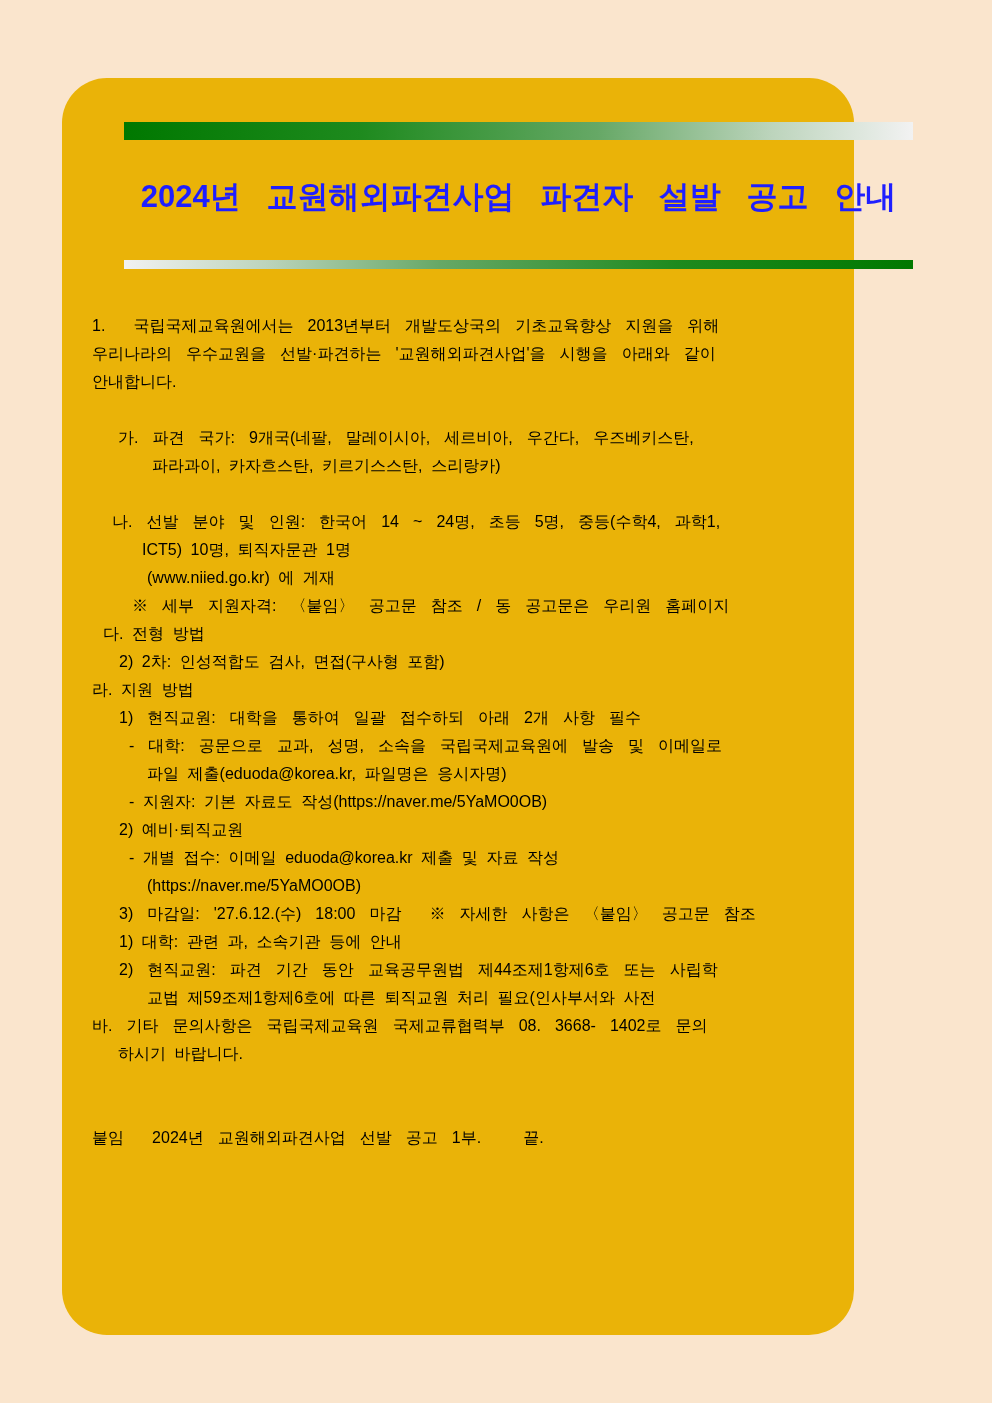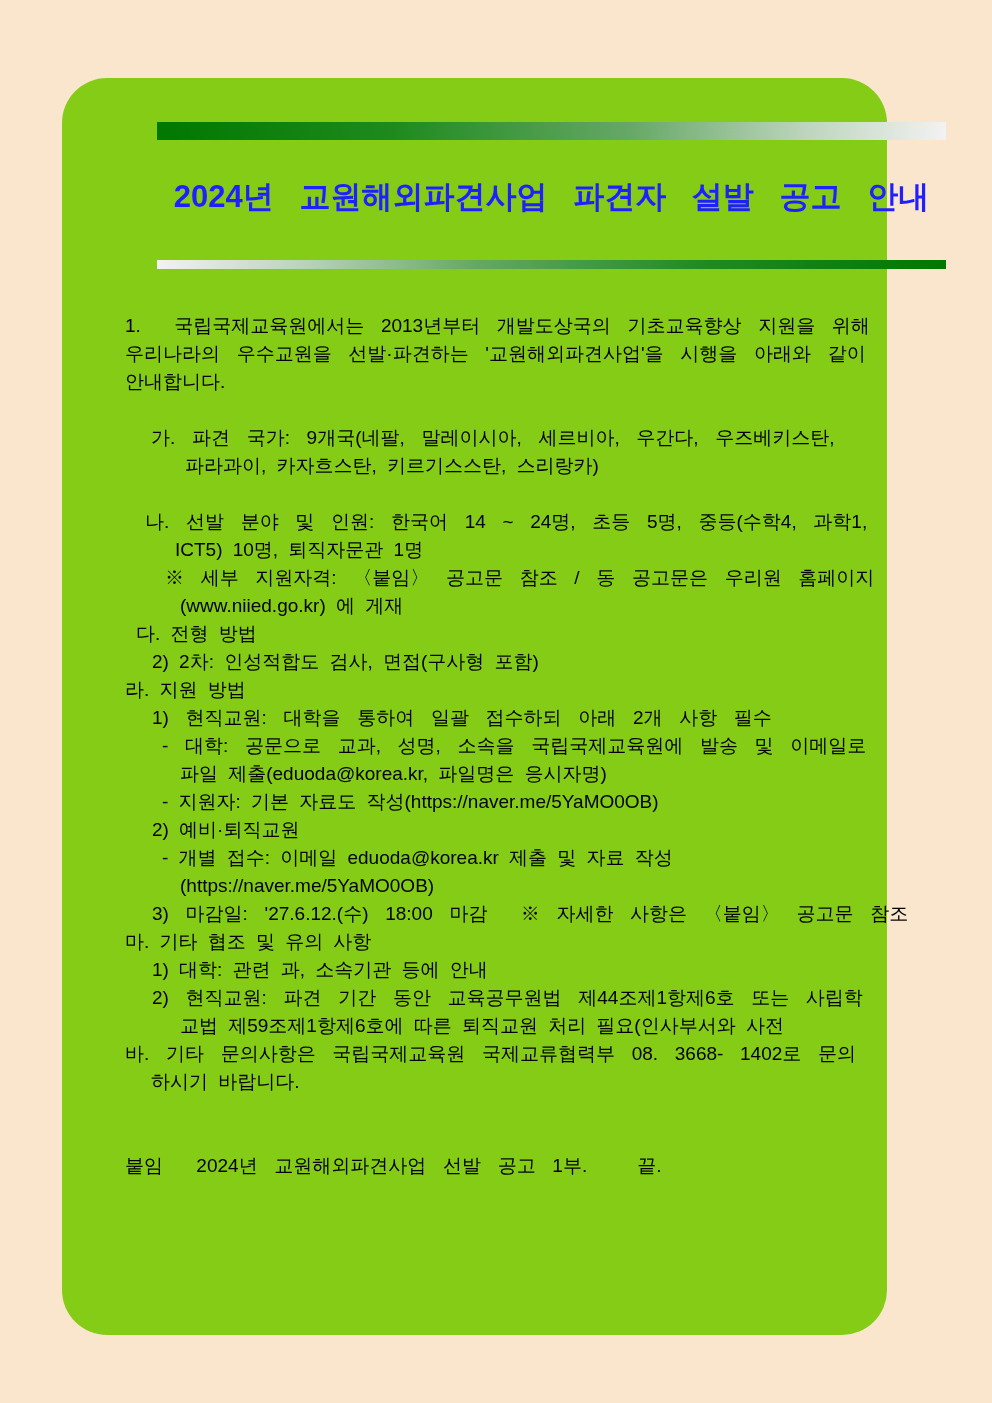--- a/index.html
+++ b/index.html
@@ -20,9 +20,8 @@
     top: 78px;
     width: 792px;
     height: 1257px;
-    background: #84cc16;
+    background: #eab308;
     border-radius: 45px;
-    padding-left: 33px;
   }
   .rule-top {
     margin: 44px 0 0 62px;

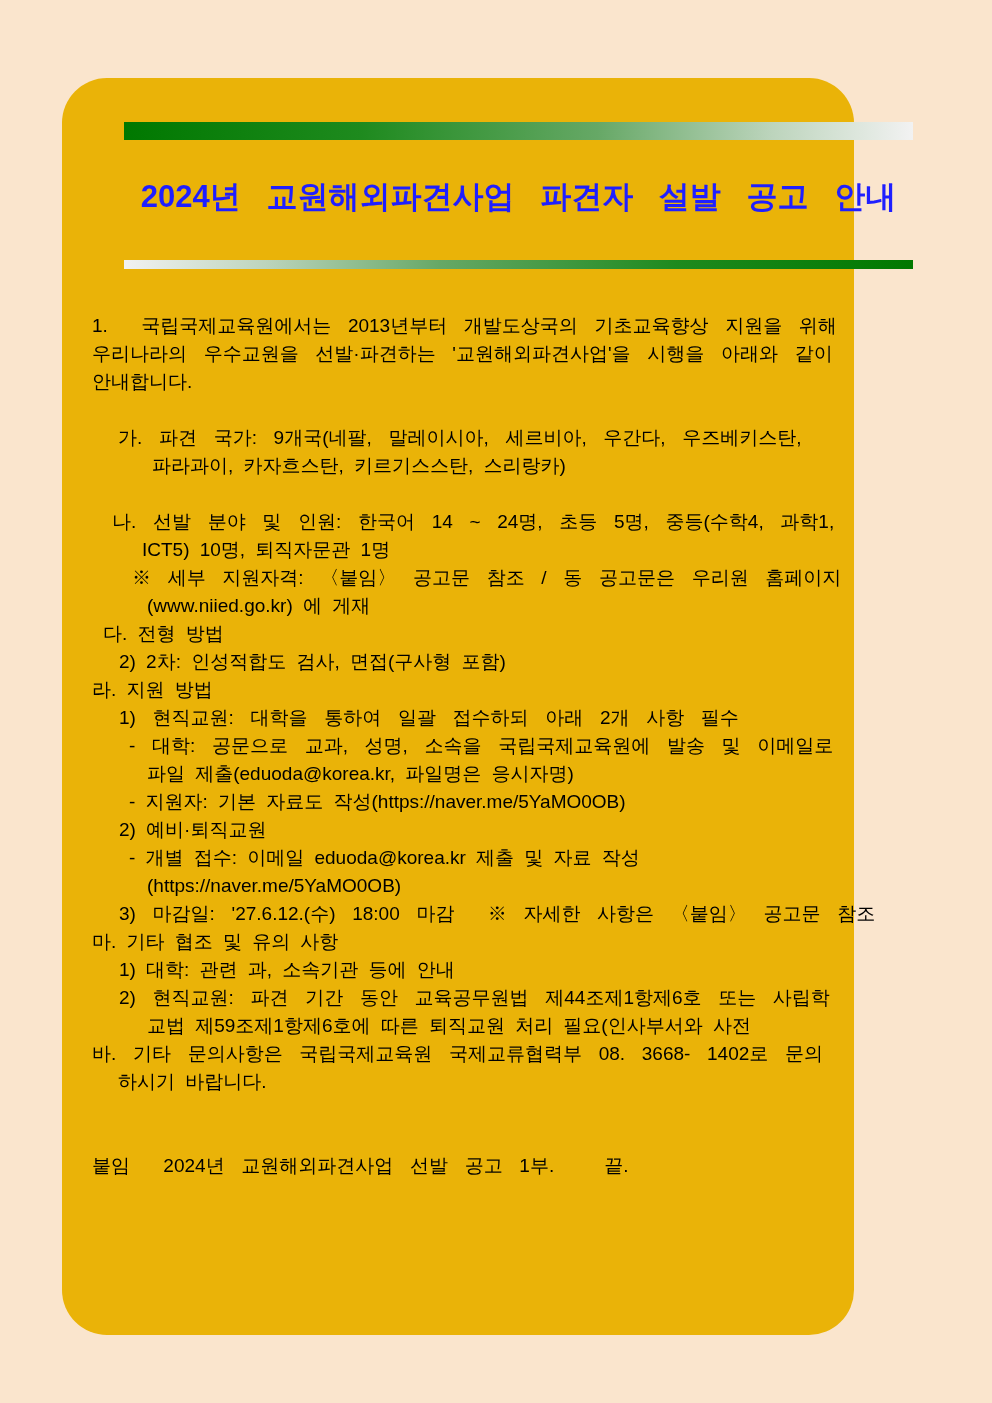--- a/index.html
+++ b/index.html
@@ -49,7 +49,7 @@
   .doc {
     margin: 43px 0 0 30px;
     width: 813px;
-    font-size: 19px;
+    font-size: 16px;
     line-height: 28px;
     color: #000000;
   }

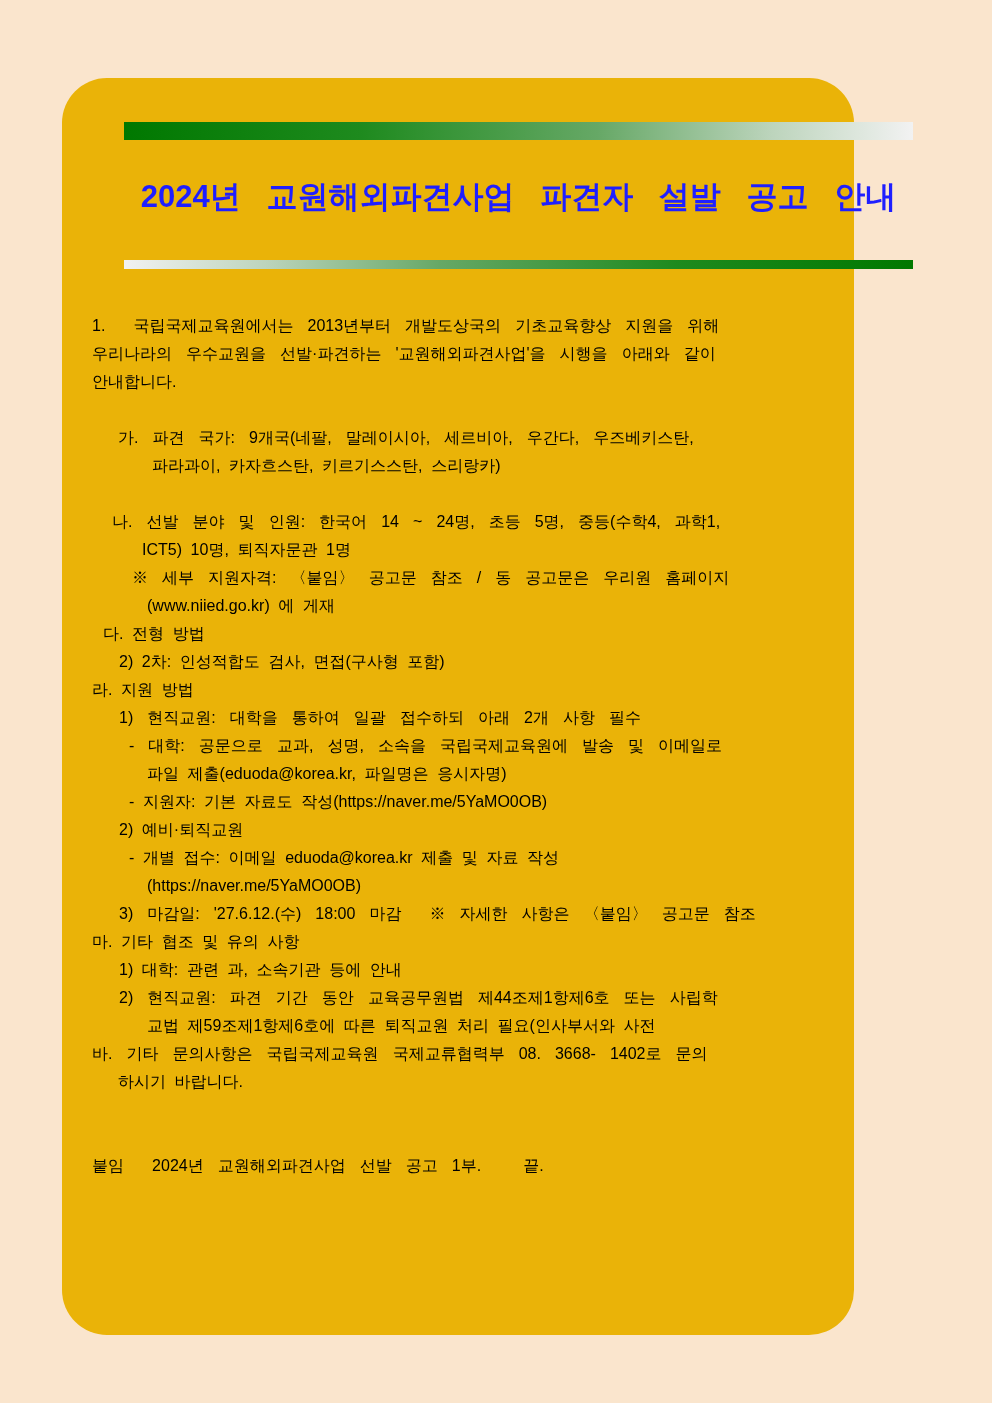--- a/index.html
+++ b/index.html
@@ -88,8 +88,8 @@
     <div class="ln in0"></div>
     <div class="ln in20 wide">나. 선발 분야 및 인원: 한국어 14 ~ 24명, 초등 5명, 중등(수학4, 과학1,</div>
     <div class="ln in50">ICT5) 10명, 퇴직자문관 1명</div>
+    <div class="ln in55">(www.niied.go.kr) 에 게재</div>
     <div class="ln in40 wide">※ 세부 지원자격: 〈붙임〉 공고문 참조 / 동 공고문은 우리원 홈페이지</div>
-    <div class="ln in55">(www.niied.go.kr) 에 게재</div>
     <div class="ln in11">다. 전형 방법</div>
     <div class="ln in27">2) 2차: 인성적합도 검사, 면접(구사형 포함)</div>
     <div class="ln in0">라. 지원 방법</div>

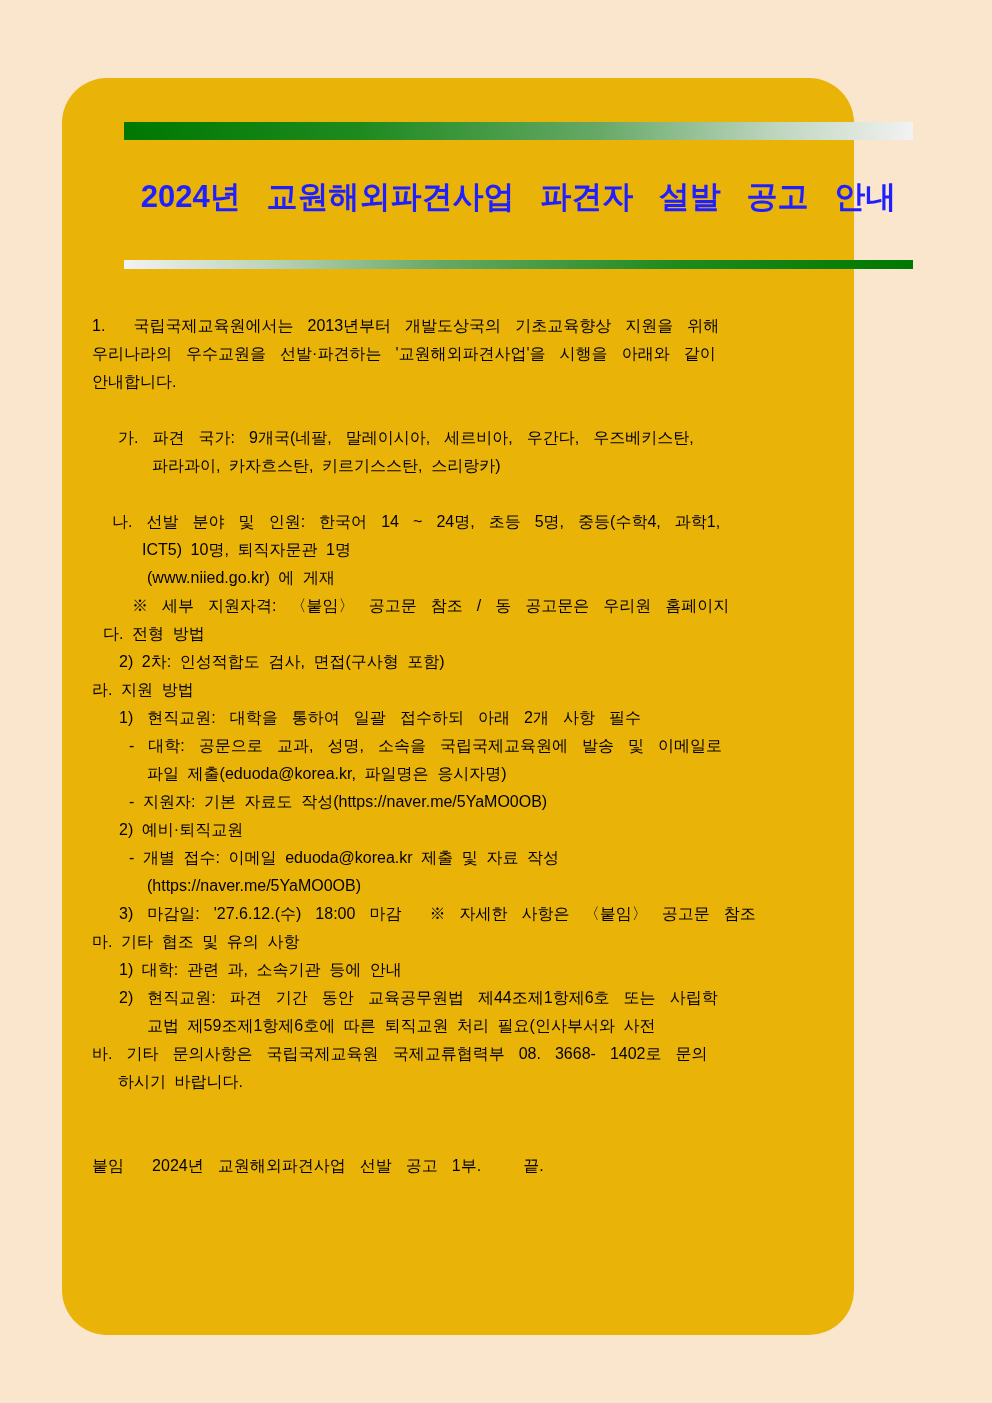--- a/index.html
+++ b/index.html
@@ -101,7 +101,6 @@
     <div class="ln in37">- 개별 접수: 이메일 eduoda@korea.kr 제출 및 자료 작성</div>
     <div class="ln in55">(https://naver.me/5YaMO0OB)</div>
     <div class="ln in27 wide">3) 마감일: '27.6.12.(수) 18:00 마감  ※ 자세한 사항은 〈붙임〉 공고문 참조</div>
-    <div class="ln in0">마. 기타 협조 및 유의 사항</div>
     <div class="ln in27">1) 대학: 관련 과, 소속기관 등에 안내</div>
     <div class="ln in27 wide">2) 현직교원: 파견 기간 동안 교육공무원법 제44조제1항제6호 또는 사립학</div>
     <div class="ln in55">교법 제59조제1항제6호에 따른 퇴직교원 처리 필요(인사부서와 사전</div>

